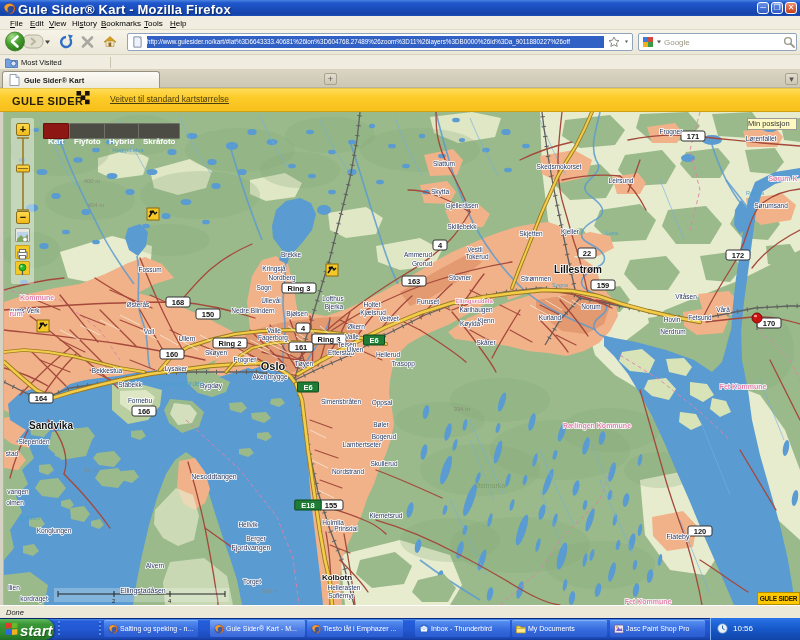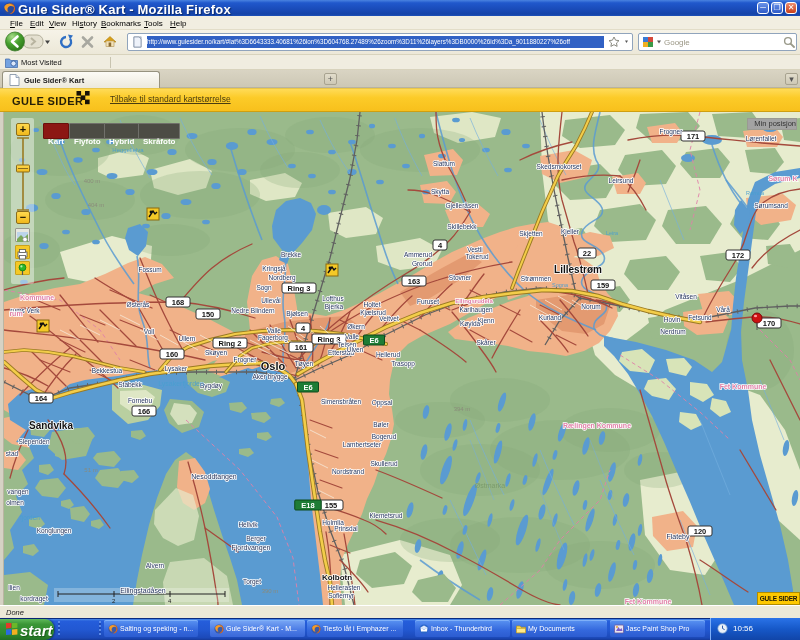--- a/index.html
+++ b/index.html
@@ -156,7 +156,7 @@
  <rect x="4.7" y="5.4" width="4.6" height="4.6" fill="#181208"></rect>
  <rect x="9" y="9.6" width="4.6" height="4.6" fill="#181208"></rect>
 </svg>
-<div class="abs" id="tilbake">Tilbake til standard kartstørrelse</div>
+<div class="abs" id="tilbake">Veitvet til standard kartstørrelse</div>
 
 <div class="abs" id="leftedge"></div>
 <div class="abs" id="mapwrap">

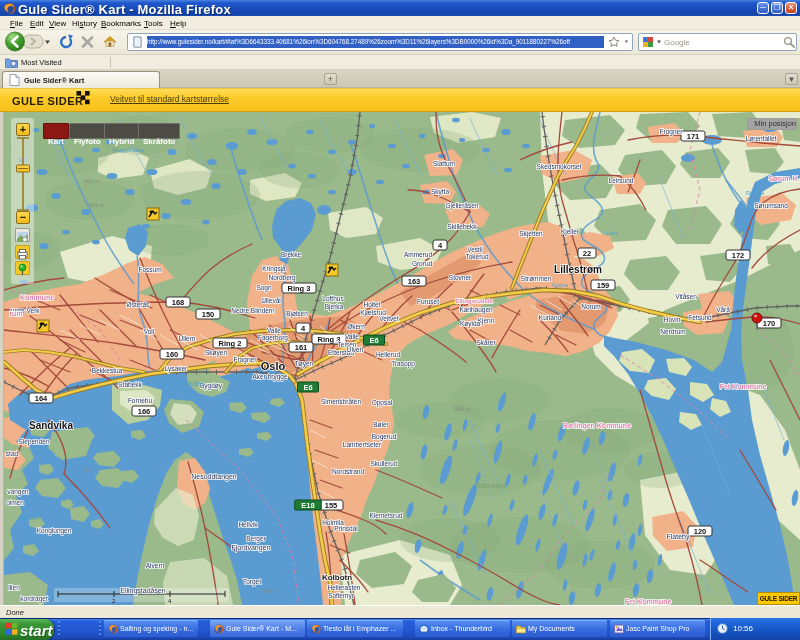--- a/index.html
+++ b/index.html
@@ -44,7 +44,7 @@
 #zoomstrip { left:11px; top:118px; width:23px; height:166px; background:rgba(255,255,255,0.42); border-radius:2px; }
 .zbtn { left:16px; width:14px; height:13px; background:linear-gradient(180deg,#ffd94e,#f0b81c); border:1px solid #8a6d1d; border-radius:2px; color:#201a04; font-weight:bold; font-size:11px; line-height:10px; text-align:center; }
 .sqbtn { left:15px; width:15px; height:14px; border:1px solid #c9a21c; background:#f4c927; border-radius:1px; }
-#minpos { left:747px; top:118px; width:50px; height:12px; background:#a3a3a3; border:1px solid #9a9a92; font-size:7.5px; color:#333; text-align:right; line-height:10px; }
+#minpos { left:747px; top:118px; width:50px; height:12px; background:#fef9c3; border:1px solid #9a9a92; font-size:7.5px; color:#333; text-align:left; line-height:10px; }
 #gsbadge { left:757px; top:592px; width:43px; height:13px; background:#fdc800; border:1px solid #b08c00; font-size:6.5px; font-weight:bold; color:#1c1605; line-height:11px; text-align:center; letter-spacing:-0.2px; }
 
 #statusbar { left:0; top:605px; width:800px; height:13px; background:#ece9d8; border-top:1px solid #fff;font-style:italic; }

